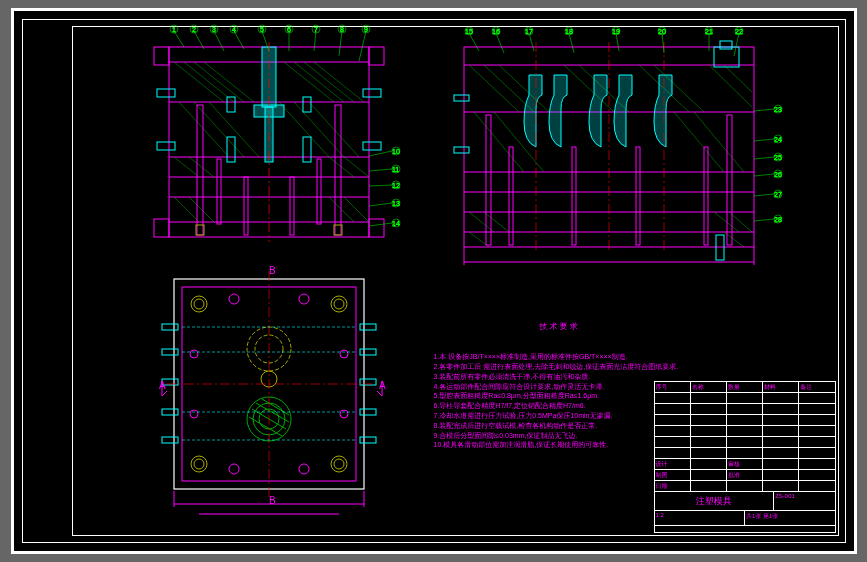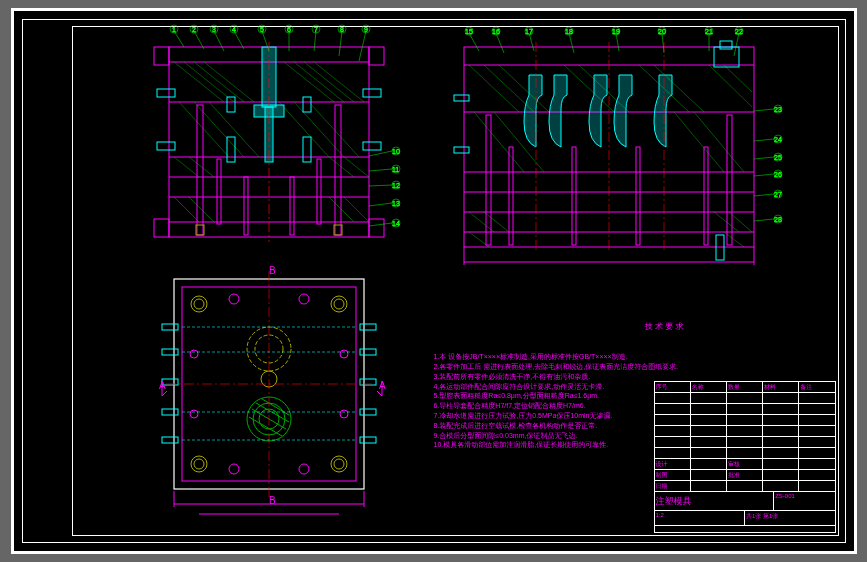--- a/index.html
+++ b/index.html
@@ -9,7 +9,7 @@
 .inner-border2{position:absolute;top:15px;left:58px;right:15px;bottom:15px;border:1px solid #fff}
 svg{position:absolute;top:0;left:0}
 .notes{position:absolute;left:420px;top:310px;width:250px;color:#f0f;font-size:7px;line-height:1.4}
-.notes-title{text-align:right;font-size:8px;margin-bottom:20px}
+.notes-title{text-align:center;font-size:8px;margin-bottom:20px}
 .titleblock{position:absolute;right:18px;bottom:18px;width:180px;height:150px;border:1px solid #fff}
 .tb-row{border-bottom:1px solid #fff;height:10px;display:flex}
 .tb-cell{border-right:1px solid #fff;flex:1;color:#f0f;font-size:6px;padding:1px;overflow:hidden}

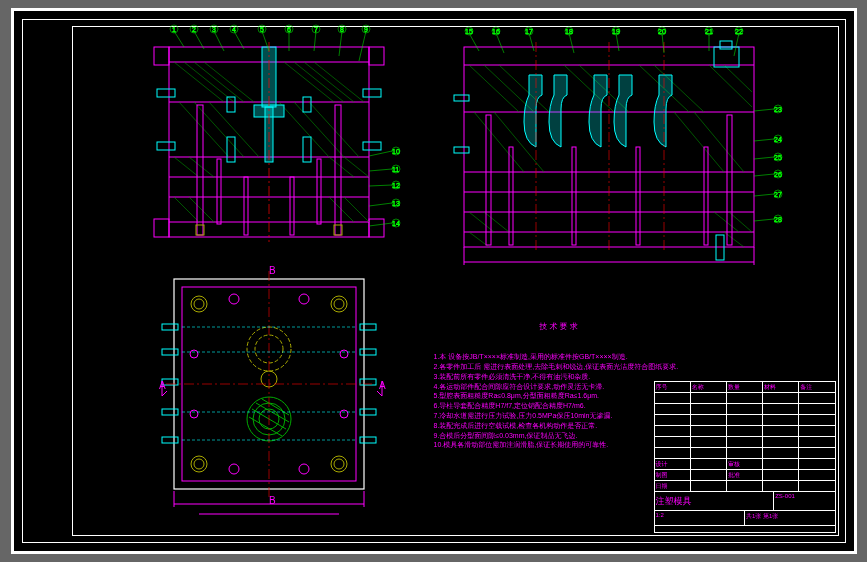--- a/index.html
+++ b/index.html
@@ -437,7 +437,7 @@
           <div class="tb-cell"></div>
         </div>
       <div class="tb-row" style="height:18px">
-          <div class="tb-cell" style="flex:2;font-size:9px;color:#f0f;text-align:left;padding-top:3px">注塑模具</div>
+          <div class="tb-cell" style="flex:2;font-size:9px;color:#f0f;text-align:center;padding-top:3px">注塑模具</div>
           <div class="tb-cell">ZS-001</div>
         </div>
       <div class="tb-row" style="height:14px">

